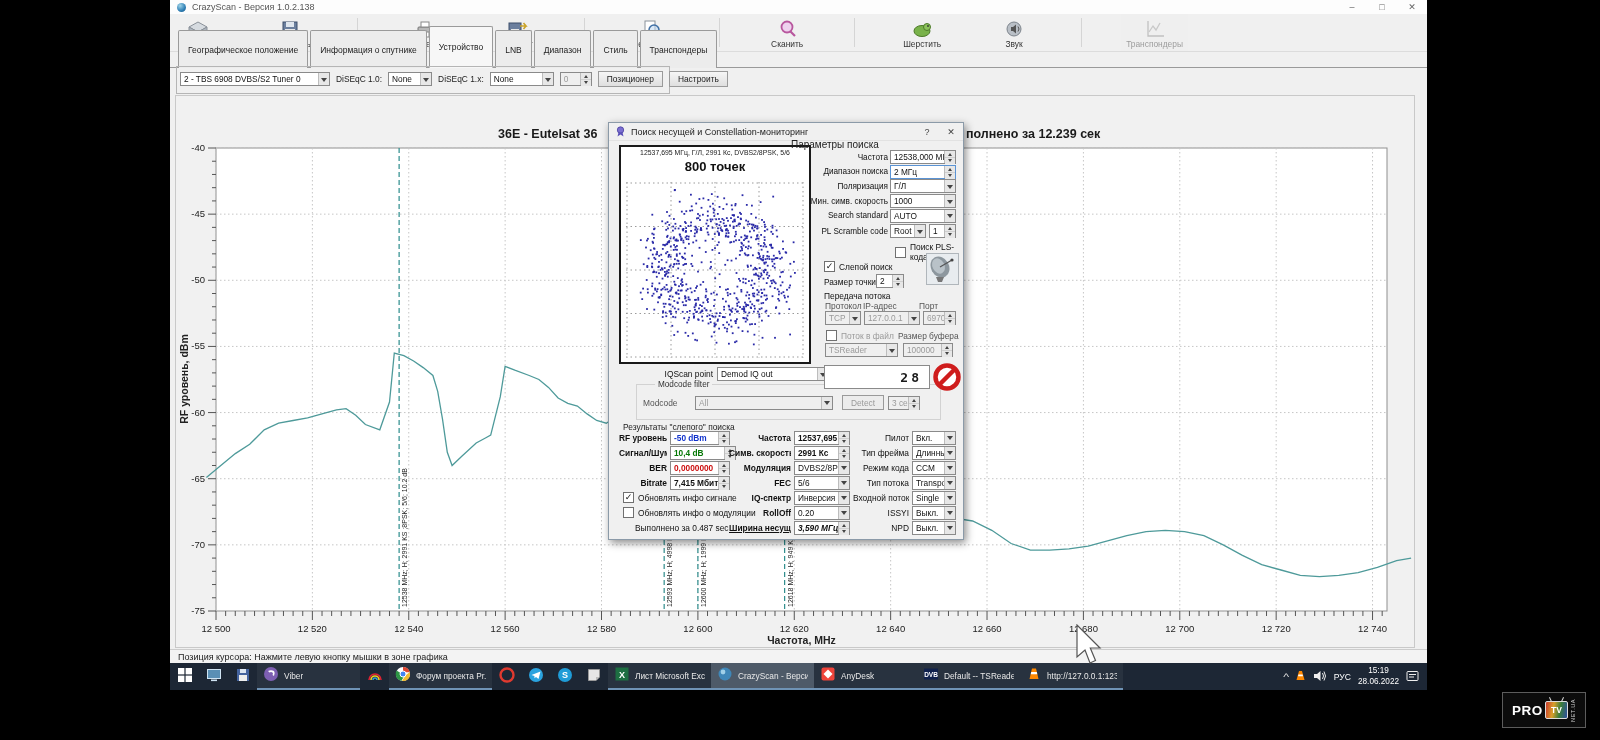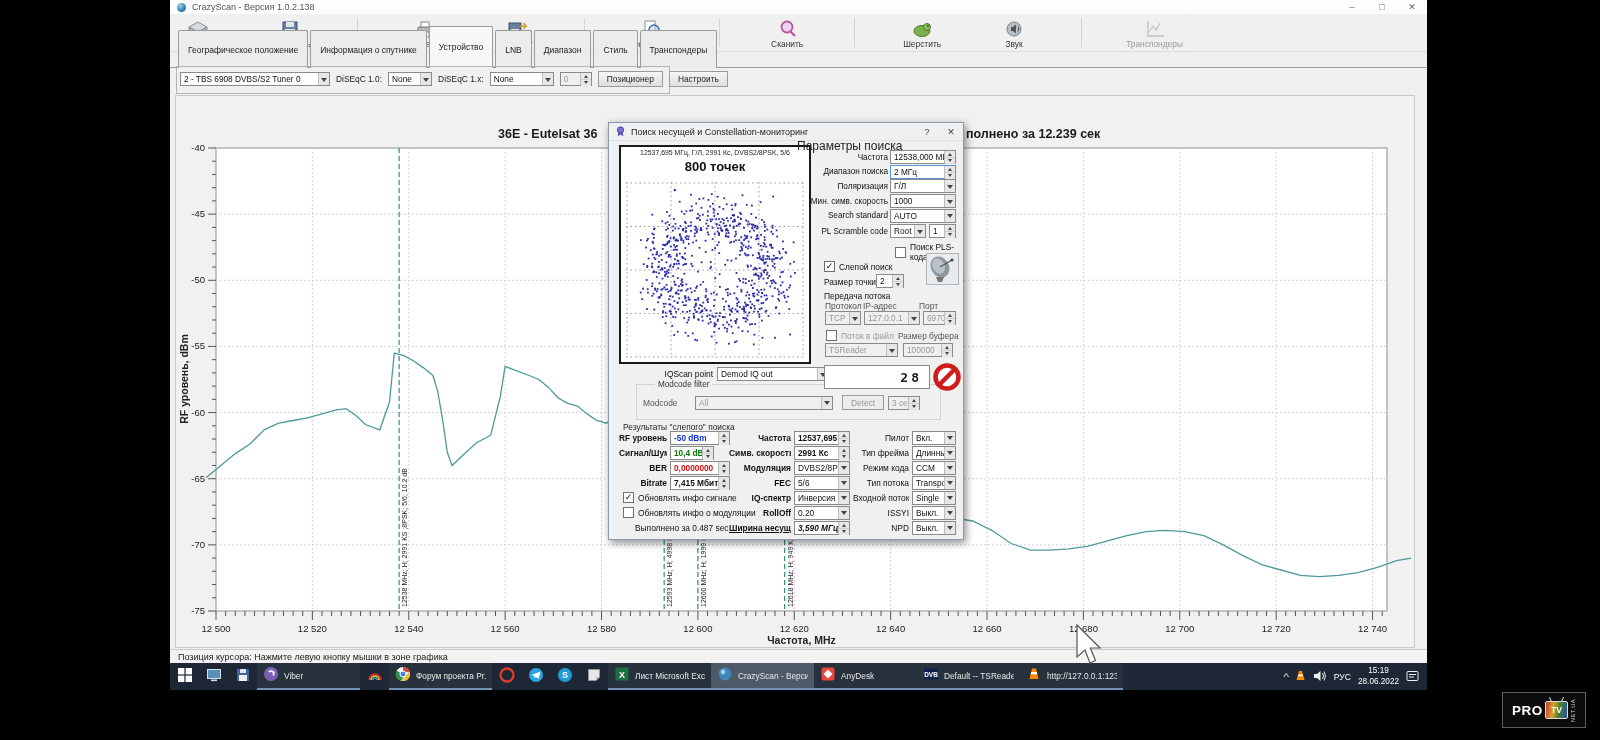--- a/index.html
+++ b/index.html
@@ -97,7 +97,7 @@
   .frow{display:flex;align-items:center;height:15px;}
   .flabel{text-align:right;margin-right:3px;white-space:nowrap;overflow:hidden;}
   .bold{font-weight:bold;}
-  .params-title{position:absolute;left:188px;top:16px;font-size:12px;color:#222;}
+  .params-title{position:absolute;left:182px;top:16px;font-size:10px;color:#222;}
   .prows{position:absolute;left:195px;top:27px;width:152px;display:flex;flex-direction:column;}
   .prow{display:flex;align-items:center;height:14.6px;}
   .plabel{width:84px;text-align:right;margin-right:2px;white-space:nowrap;font-size:8.2px;}

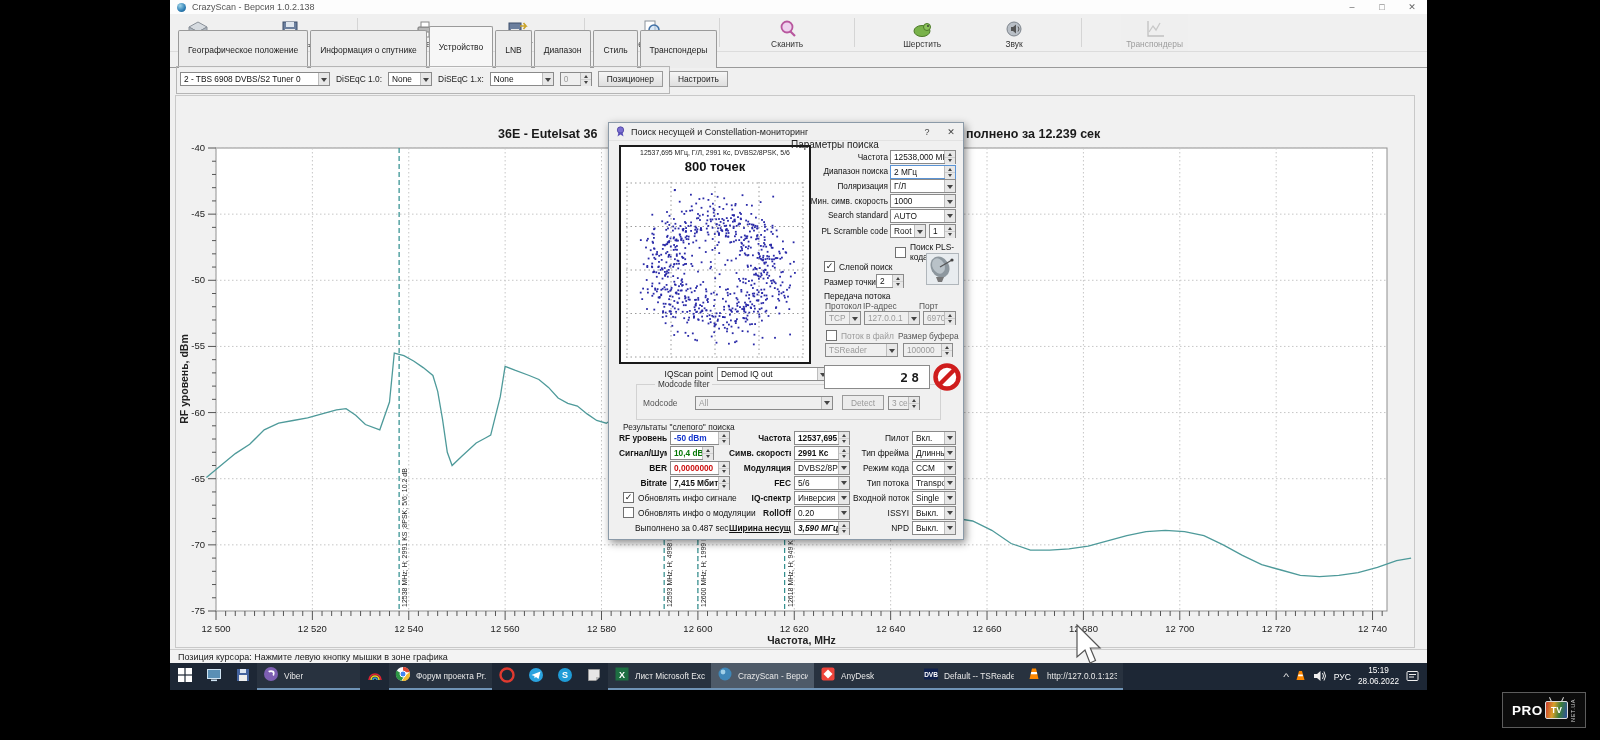--- a/index.html
+++ b/index.html
@@ -1353,7 +1353,7 @@
         </div>
         <div class="frow">
     <span class="flabel bold" style="width:48px">Сигнал/Шум</span>
-          <div class="spinbox" style="width:44px">
+          <div class="spinbox" style="width:66px">
     <span class="ct" style="color:#067806;font-weight:bold;">10,4 dB</span>
     <span class="sp">
               <i class="up"></i>

